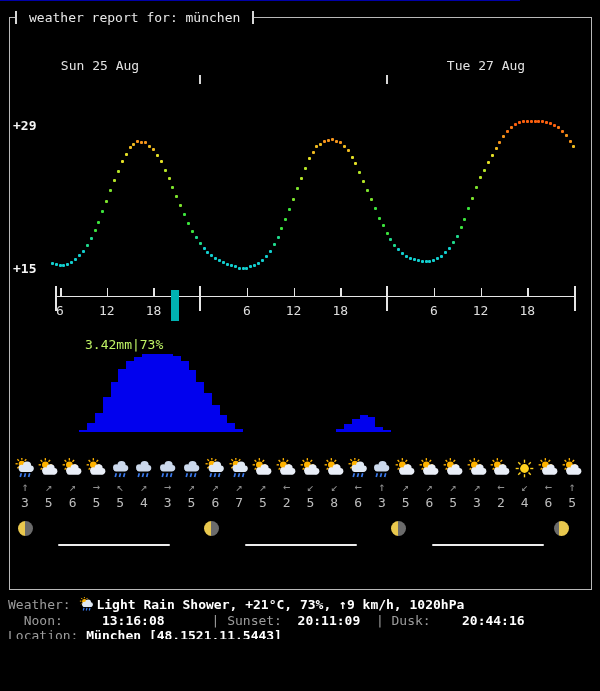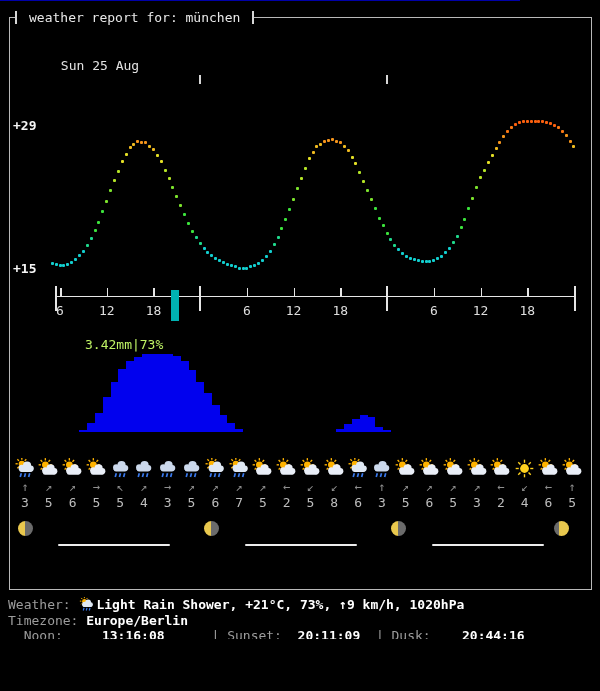--- a/index.html
+++ b/index.html
@@ -49,6 +49,7 @@
   </div>
 
   <div class="day-label" style="left:30px">Sun 25 Aug</div>
+  <div class="day-label" style="left:416px">Tue 27 Aug</div>
 
   <div class="top-sep-tick" style="left:199px"></div>
   <div class="top-sep-tick" style="left:386px"></div>

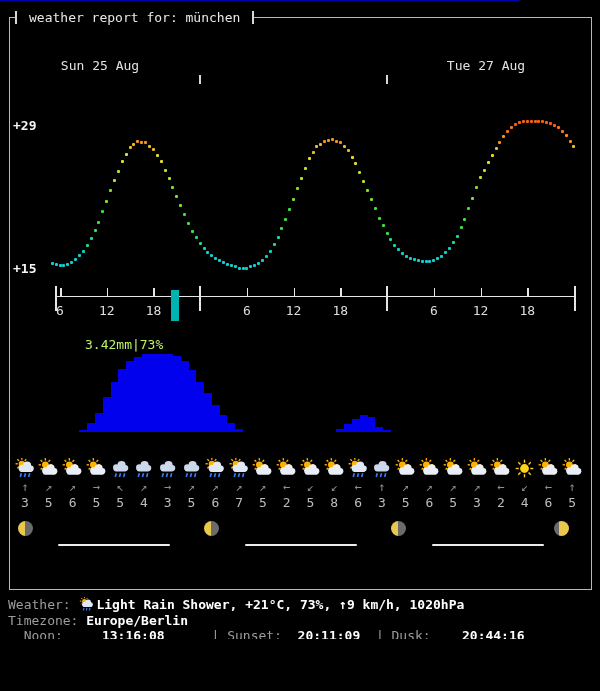--- a/index.html
+++ b/index.html
@@ -772,7 +772,6 @@
             <line x1="10" y1="14.5" x2="9" y2="18" stroke="#3a7bf0" stroke-width="1.6"></line>
             <line x1="14" y1="14.5" x2="13" y2="18" stroke="#3a7bf0" stroke-width="1.6"></line>
           </svg></span><span class="val">Light Rain Shower, +21°C, 73%, ↑9 km/h, 1020hPa</span></div>
-      <div class="status-line"><span class="dim">Timezone: </span><span class="val">Europe/Berlin</span></div>
       <div class="status-line"><span class="dim">  Noon:     </span><span class="val">13:16:08</span><span class="dim">      | Sunset:  </span><span class="val">20:11:09</span><span class="dim">  | Dusk:    </span><span class="val">20:44:16</span></div>
     </div>
 

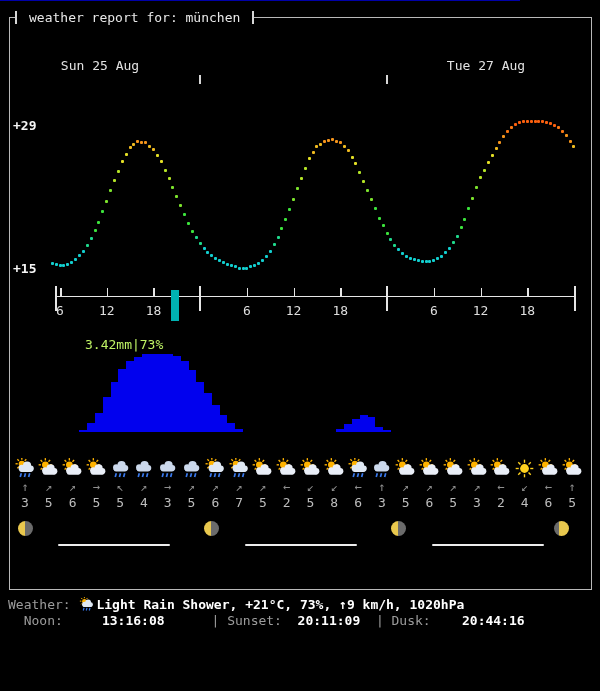--- a/index.html
+++ b/index.html
@@ -773,6 +773,7 @@
             <line x1="14" y1="14.5" x2="13" y2="18" stroke="#3a7bf0" stroke-width="1.6"></line>
           </svg></span><span class="val">Light Rain Shower, +21°C, 73%, ↑9 km/h, 1020hPa</span></div>
       <div class="status-line"><span class="dim">  Noon:     </span><span class="val">13:16:08</span><span class="dim">      | Sunset:  </span><span class="val">20:11:09</span><span class="dim">  | Dusk:    </span><span class="val">20:44:16</span></div>
+      <div class="status-line"><span class="dim">Location: </span><span class="val">München [48.1521,11.5443]</span></div>
     </div>
 
 </div>

